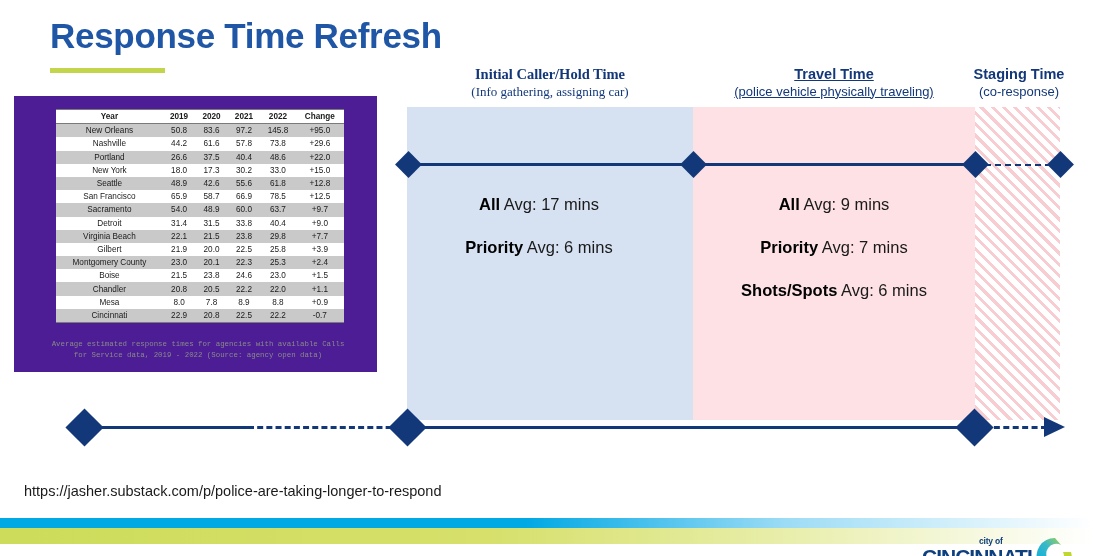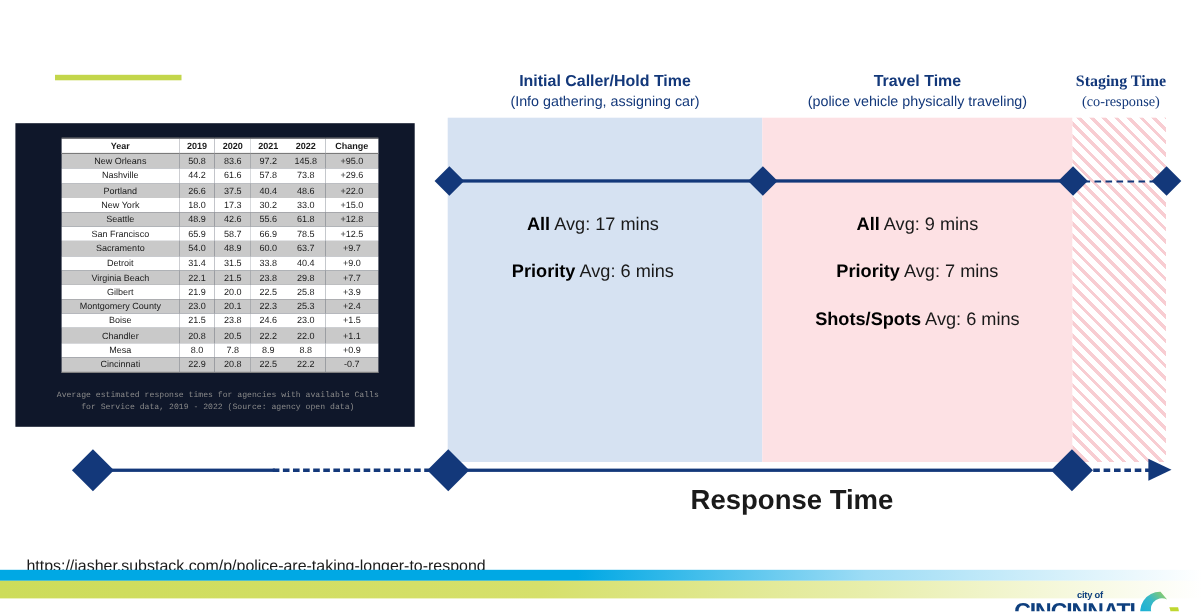--- a/index.html
+++ b/index.html
@@ -301,6 +301,7 @@
 
 <div id="slide">
 
+  <div id="title">Response Time Refresh</div>
   <div id="title-rule"></div>
 
   <div id="table-card">

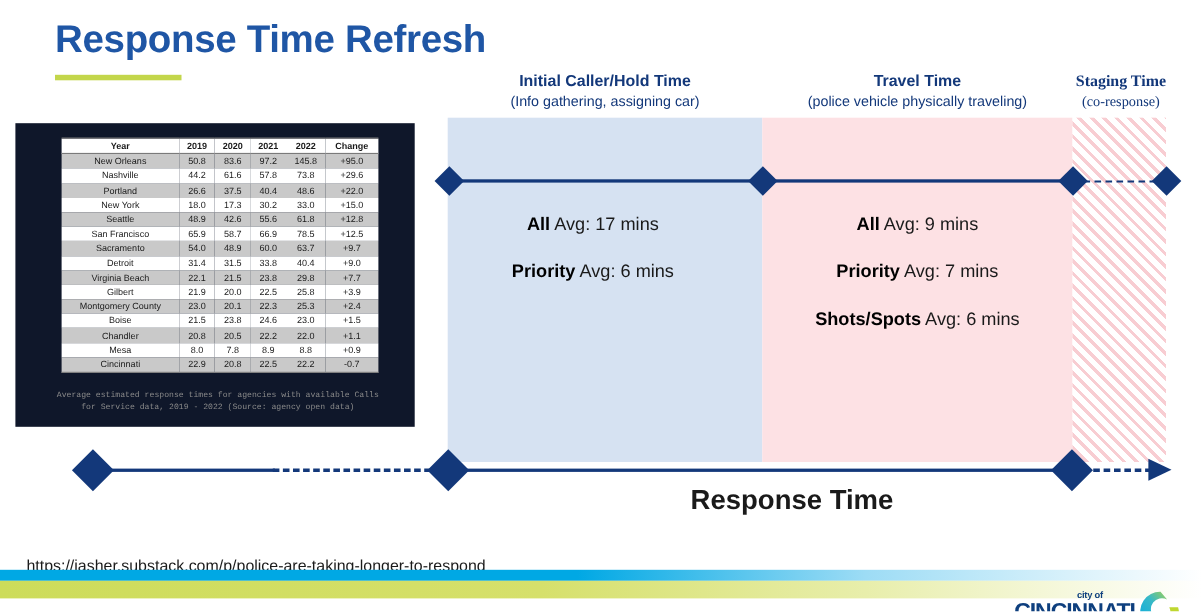--- a/index.html
+++ b/index.html
@@ -129,7 +129,7 @@
     font-size: 13px;
     font-weight: normal;
   }
-  #hdr-initial { left: 407px; top: 66px; width: 286px; }
+  #hdr-initial { left: 407px; top: 66px; width: 286px; font-family: Liberation Serif, serif; }
   #hdr-travel  { left: 693px; top: 66px; width: 282px; }
   #hdr-staging { left: 960px; top: 66px; width: 118px; font-family: Liberation Serif, serif; }
 

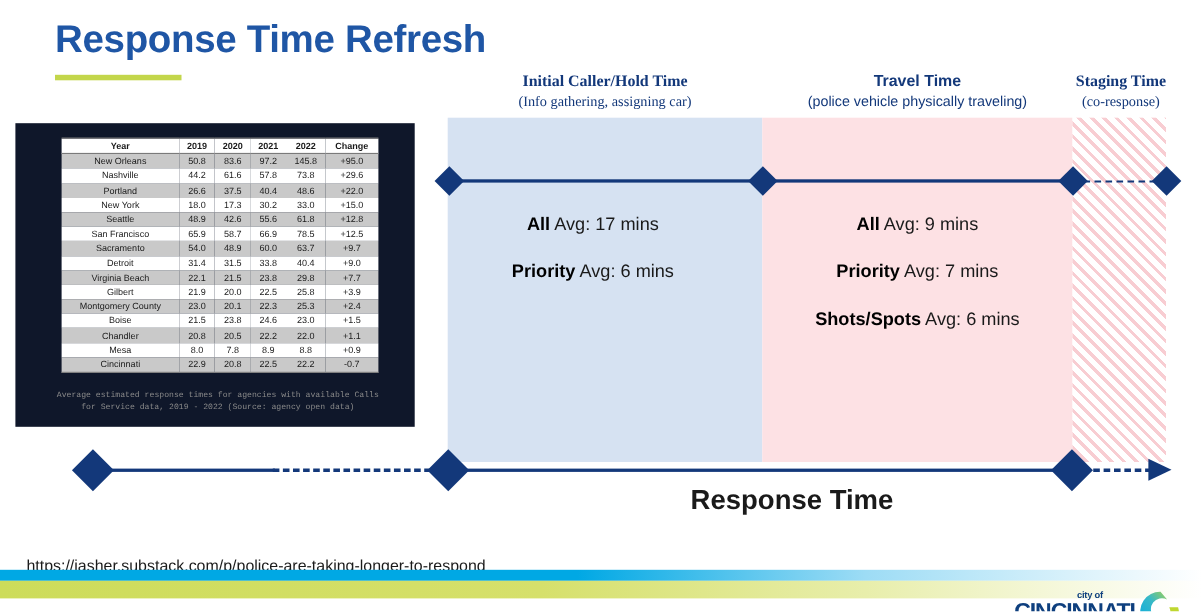--- a/index.html
+++ b/index.html
@@ -130,7 +130,7 @@
     font-weight: normal;
   }
   #hdr-initial { left: 407px; top: 66px; width: 286px; font-family: Liberation Serif, serif; }
-  #hdr-travel  { left: 693px; top: 66px; width: 282px; }
+  #hdr-travel  { left: 693px; top: 66px; width: 282px; text-decoration: underline; }
   #hdr-staging { left: 960px; top: 66px; width: 118px; font-family: Liberation Serif, serif; }
 
   

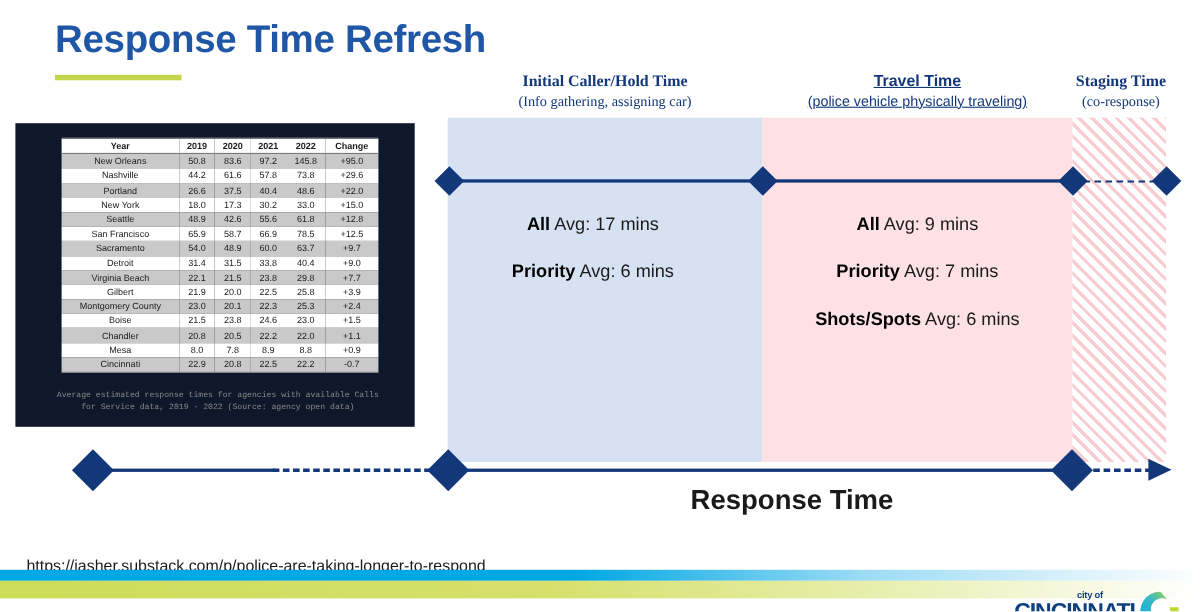--- a/index.html
+++ b/index.html
@@ -131,7 +131,7 @@
   }
   #hdr-initial { left: 407px; top: 66px; width: 286px; font-family: Liberation Serif, serif; }
   #hdr-travel  { left: 693px; top: 66px; width: 282px; text-decoration: underline; }
-  #hdr-staging { left: 960px; top: 66px; width: 118px; font-family: Liberation Serif, serif; }
+  #hdr-staging { left: 960px; top: 66px; width: 118px; }
 
   
   #upper-line {

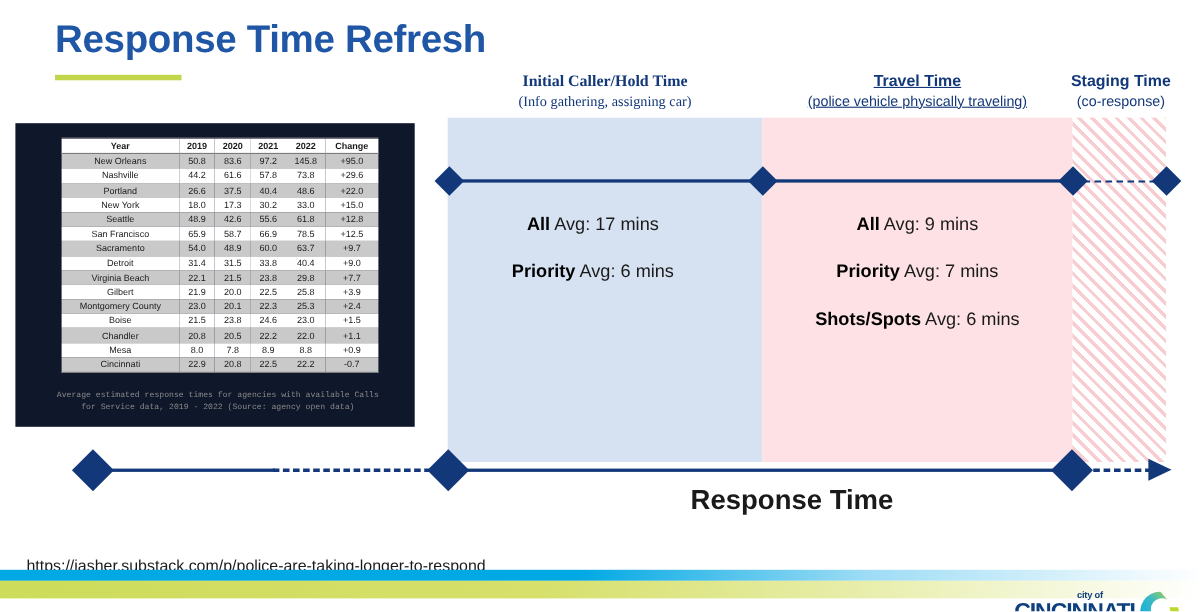--- a/index.html
+++ b/index.html
@@ -42,10 +42,10 @@
   #table-card {
     position: absolute;
     left: 14px;
-    top: 112px;
+    top: 96px;
     width: 363px;
     height: 276px;
-    background: #0f172a;
+    background: #4c1d95;
   }
   #resp-table {
     position: absolute;

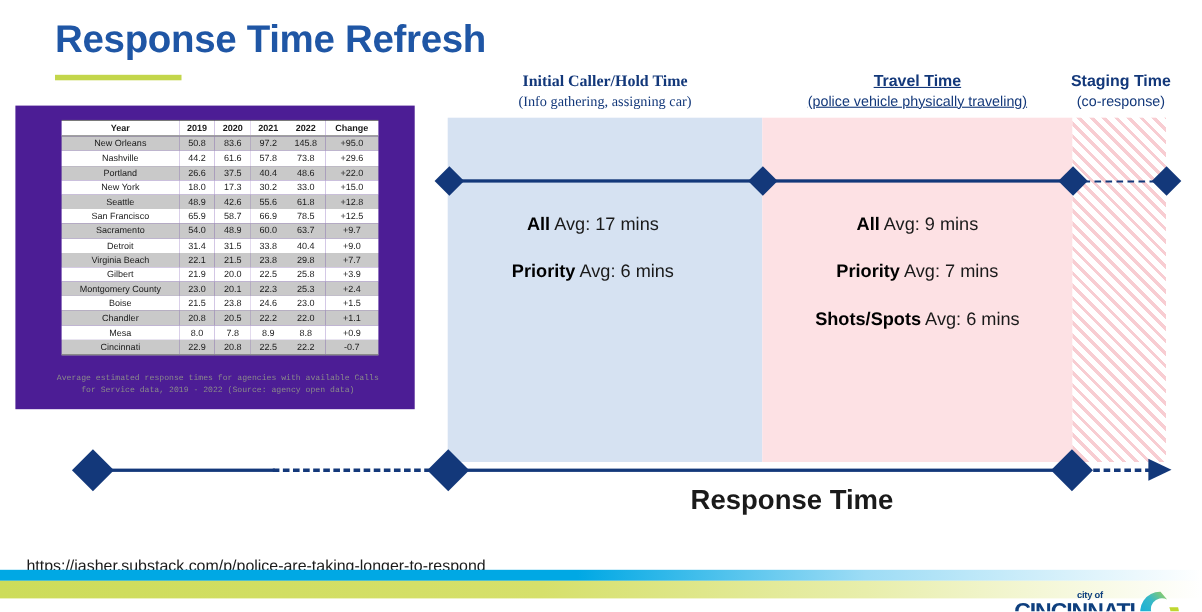--- a/index.html
+++ b/index.html
@@ -504,7 +504,6 @@
   <div class="diamond lg" style="left:394px; top:414px;"></div>
   <div class="diamond lg" style="left:961px; top:414px;"></div>
 
-  <div id="axis-label">Response Time</div>
 
   <div id="source-url">https://jasher.substack.com/p/police-are-taking-longer-to-respond</div>
 

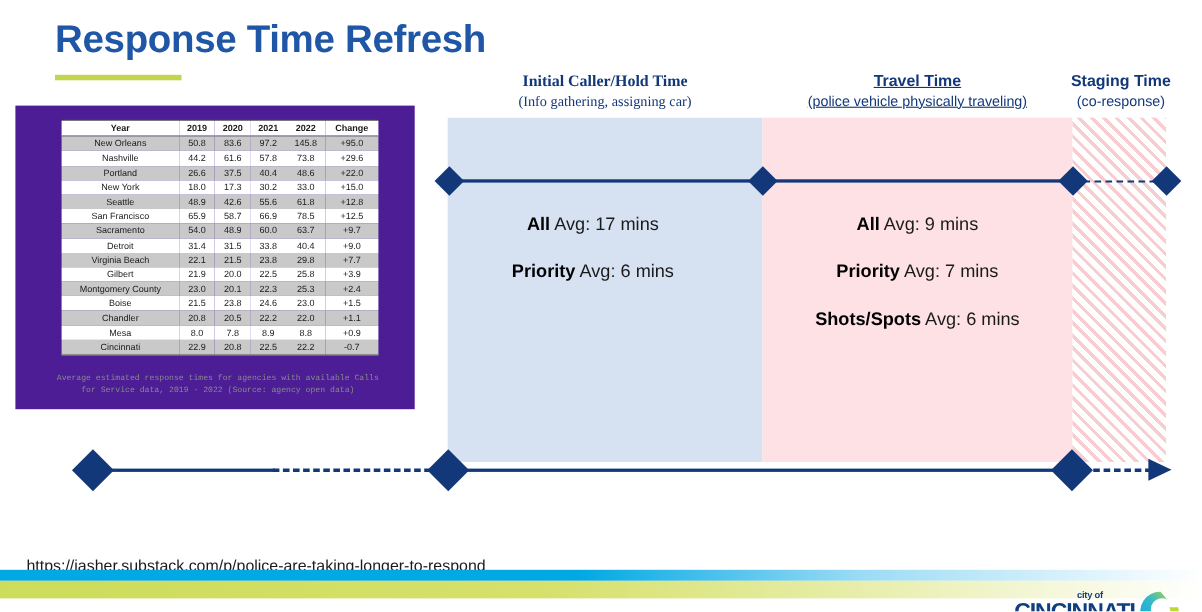--- a/index.html
+++ b/index.html
@@ -238,7 +238,6 @@
     top: 483px;
     font-size: 14.5px;
     color: #1a1a1a;
-    margin-top: 24px;
   }
 
   

